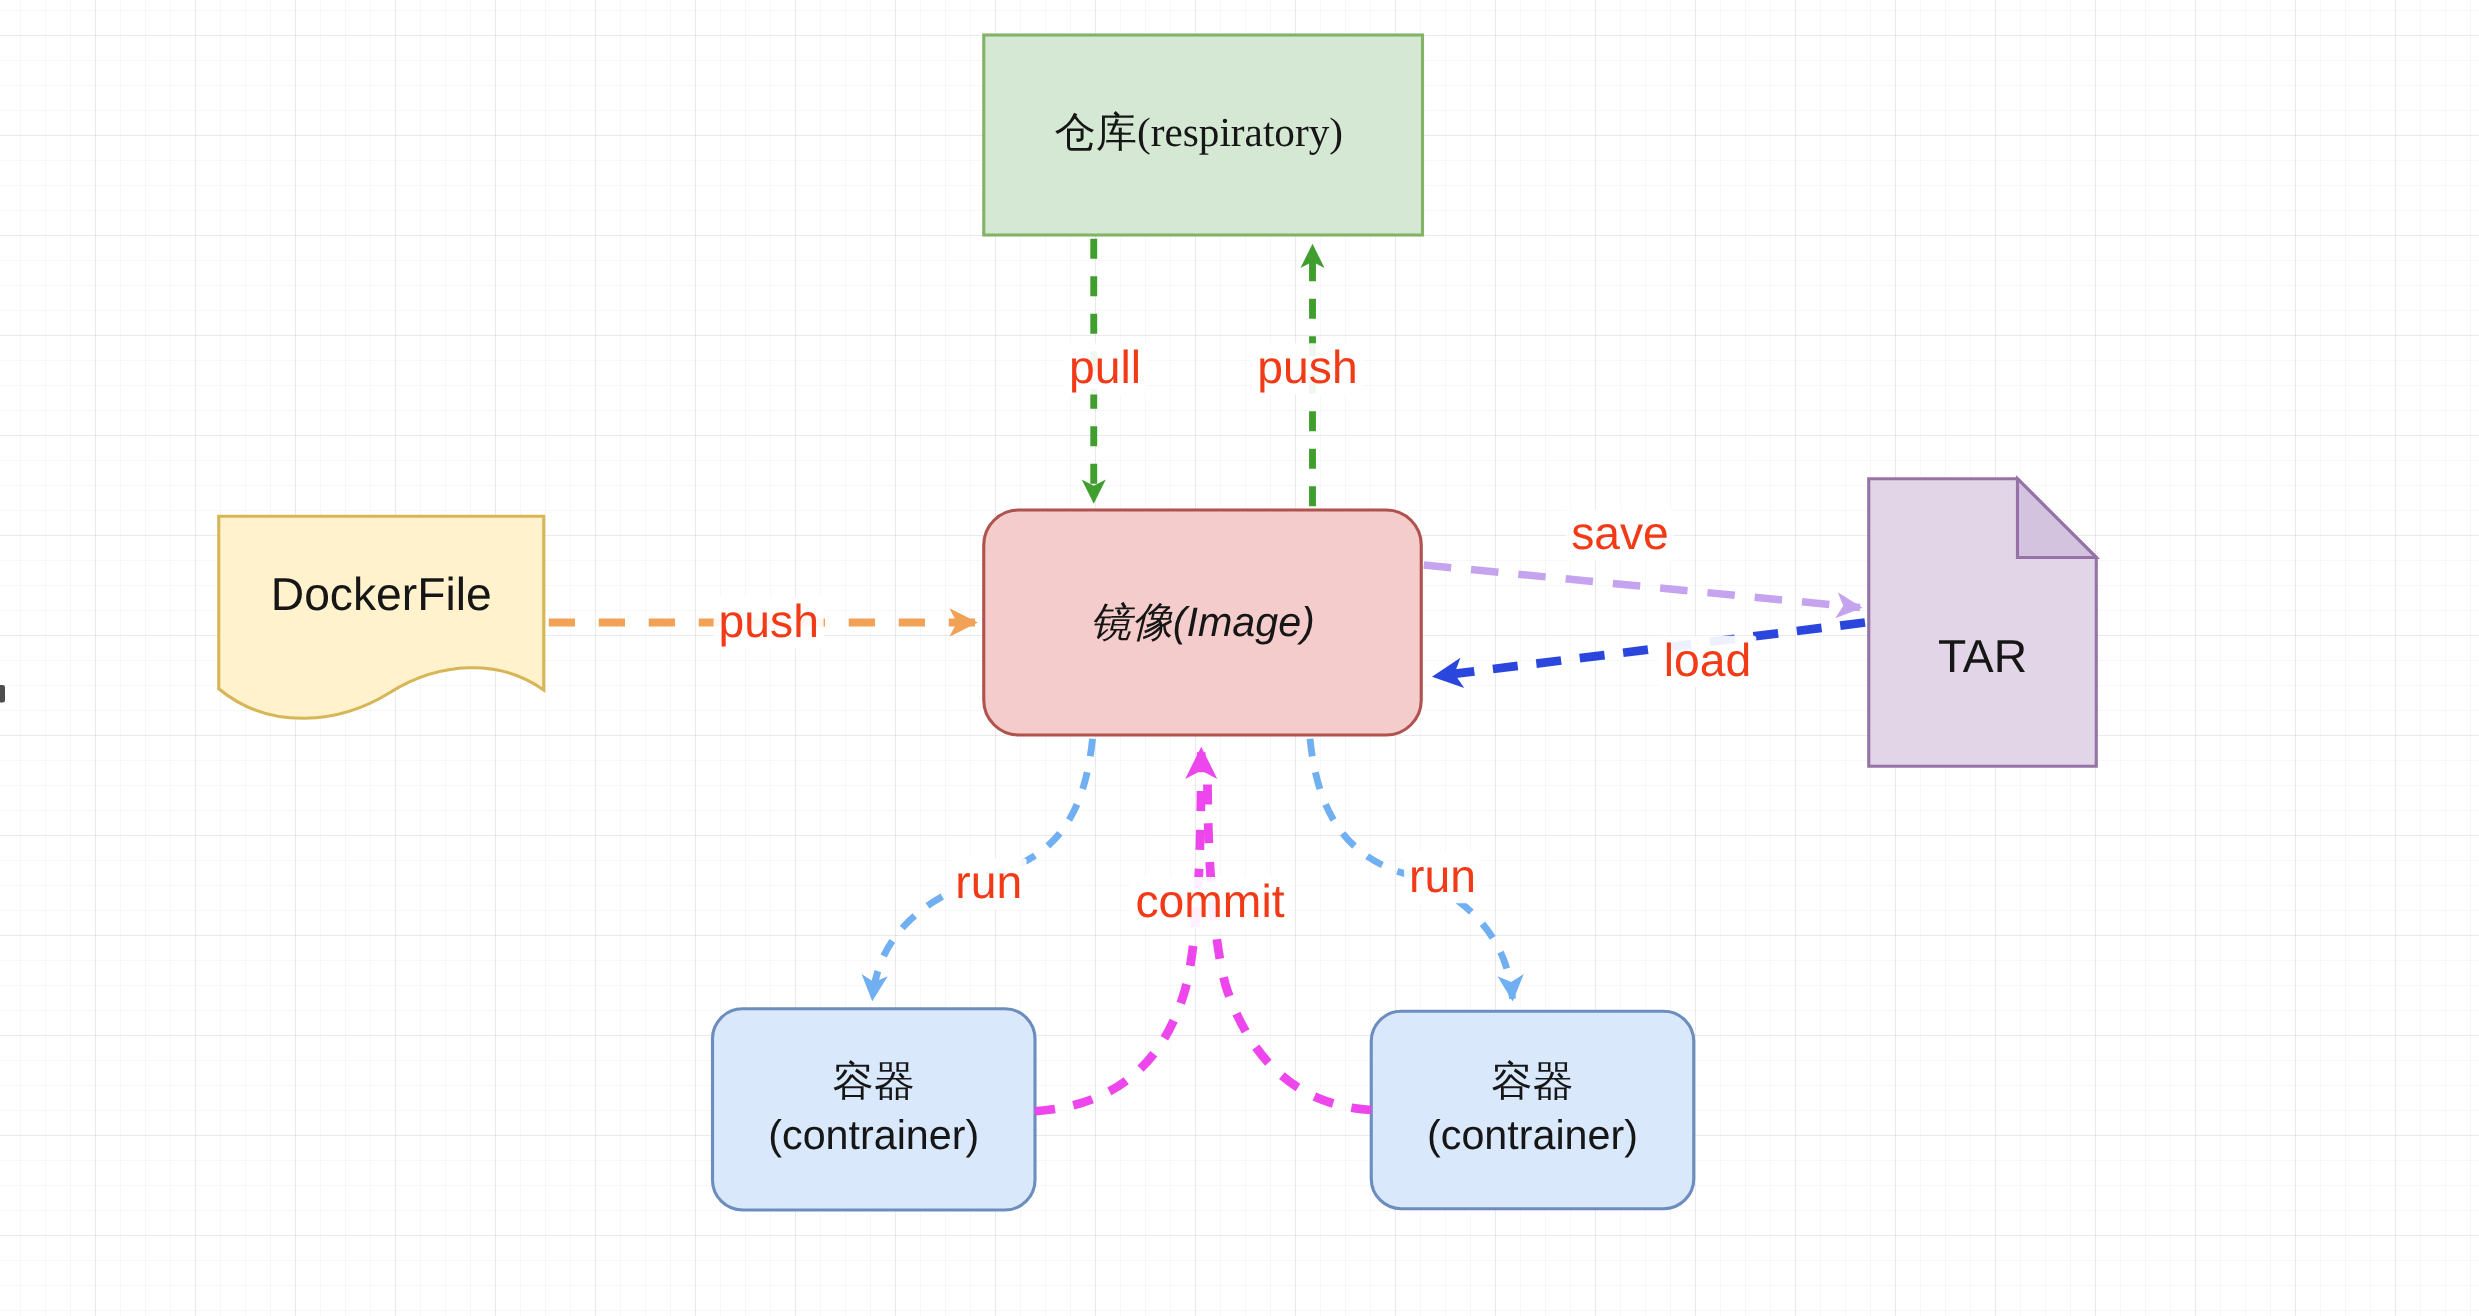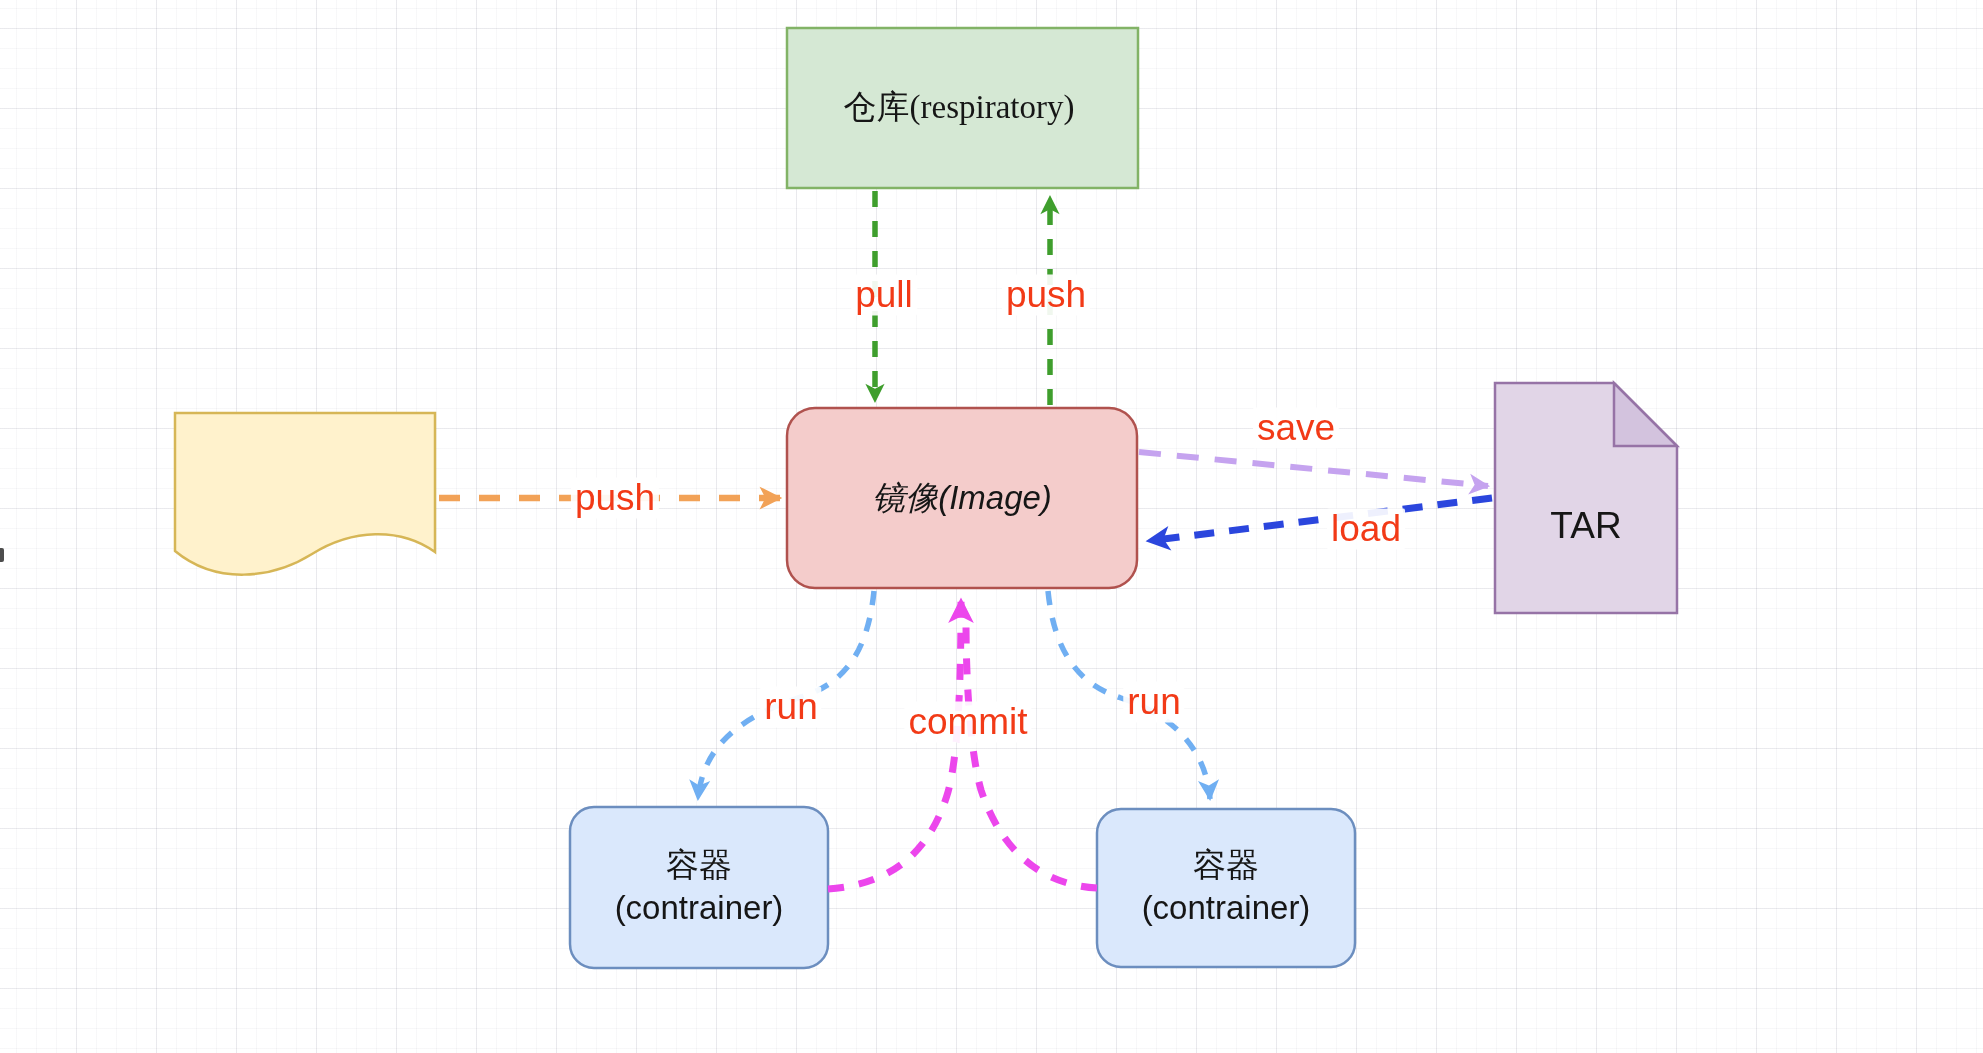--- a/index.html
+++ b/index.html
@@ -82,6 +82,7 @@
 
   <div class="label node-label" style="left:959px;top:107px;font-family:Liberation Serif, serif;">仓库(respiratory)</div>
   <div class="label node-label" style="left:962px;top:498px;font-style:italic;">镜像(Image)</div>
+  <div class="label node-label big" style="left:305px;top:476px;">DockerFile</div>
   <div class="label node-label big" style="left:1586px;top:498px;margin-top:28px;">TAR</div>
   <div class="label node-label" style="left:699px;top:887px;">容器
 (contrainer)</div>

